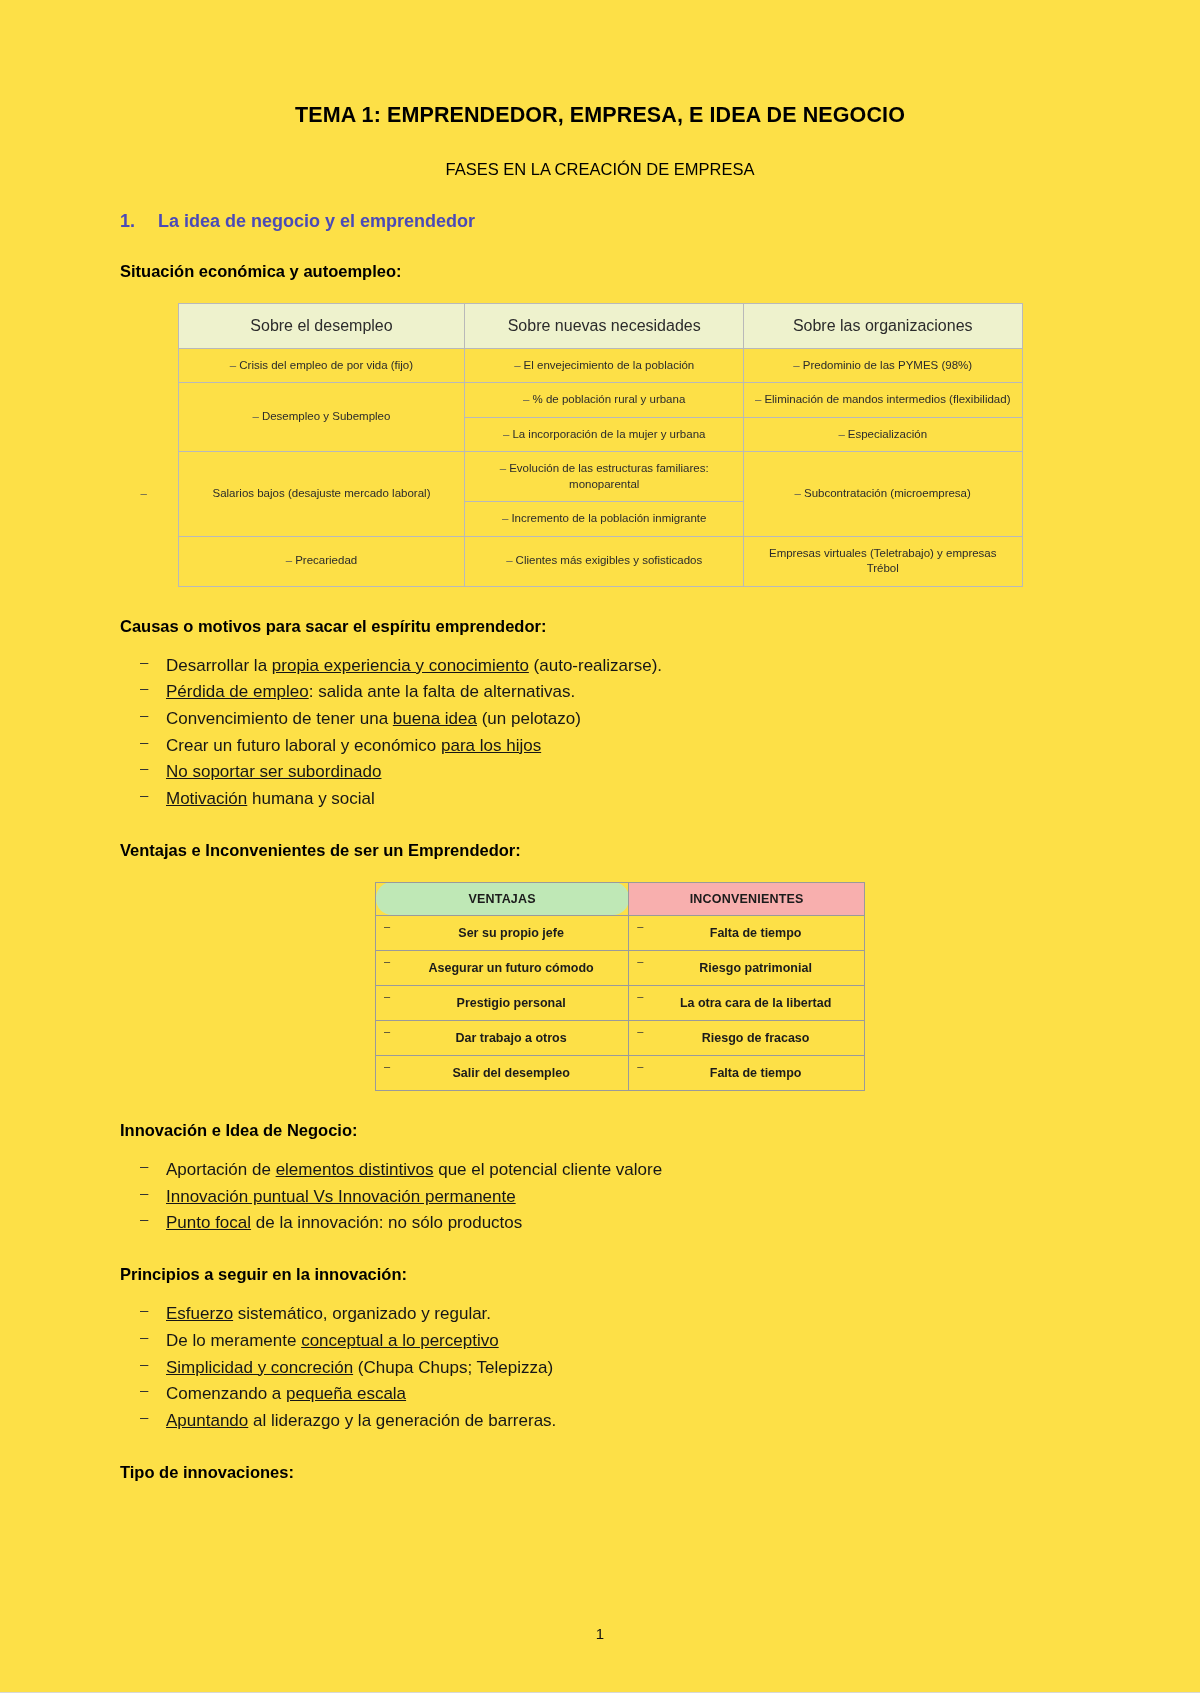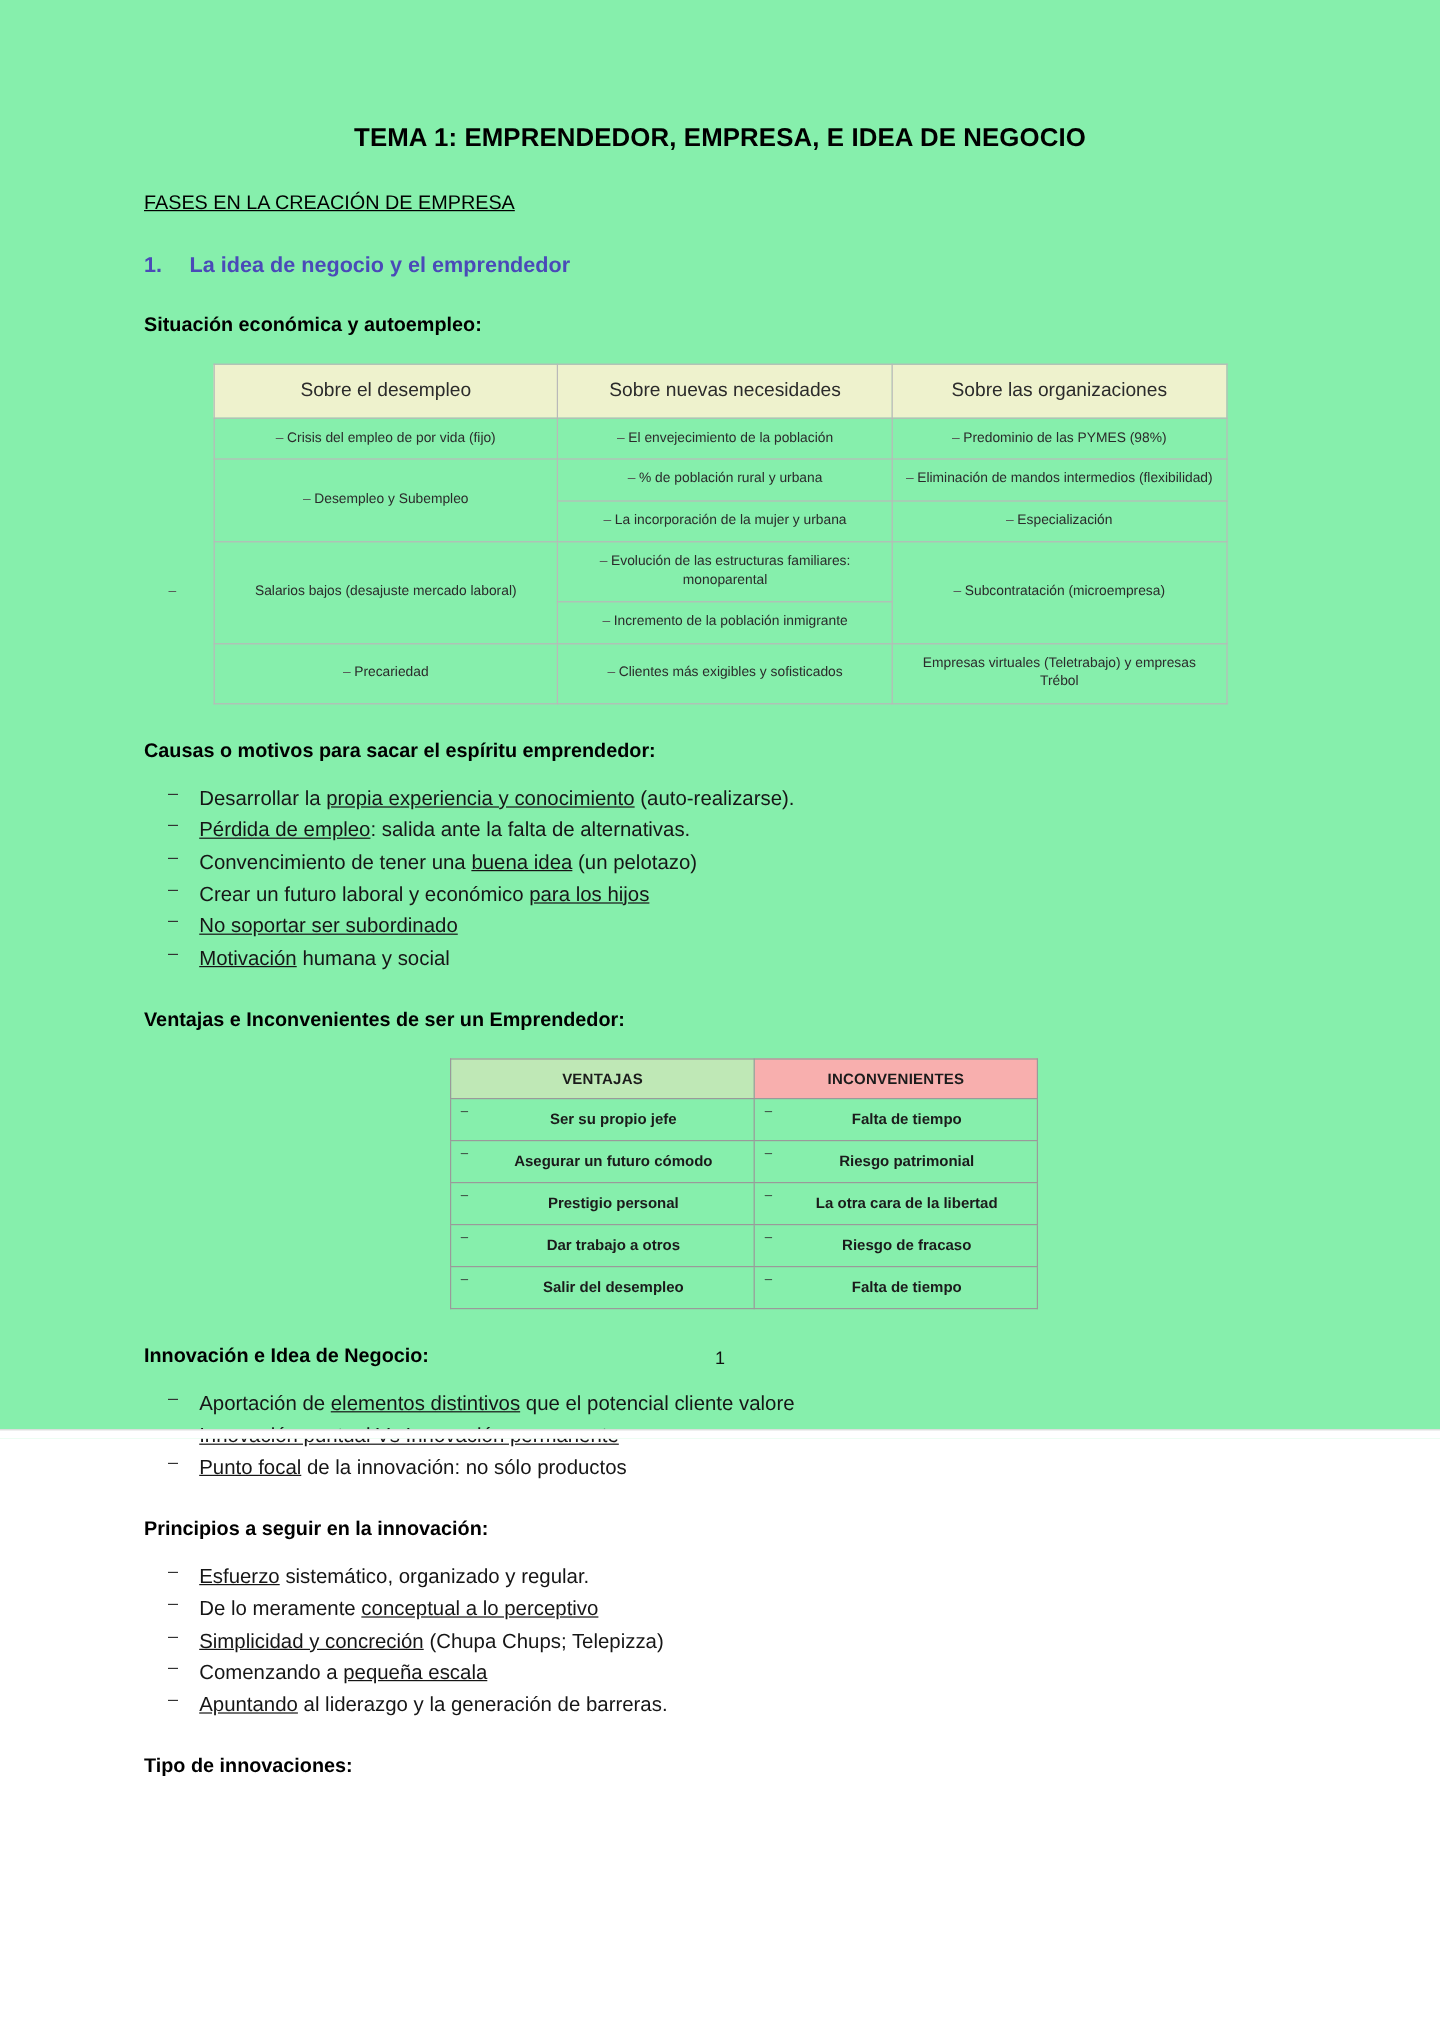--- a/index.html
+++ b/index.html
@@ -18,10 +18,10 @@
   .page {
     position: relative;
     width: 1200px;
-    height: 1199px;
+    height: 1700px;
     box-sizing: border-box;
     padding: 95px 120px 0 120px;
-    background: #86efac;
+    background: #fde047;
   }
   .doc-title {
     text-align: center;

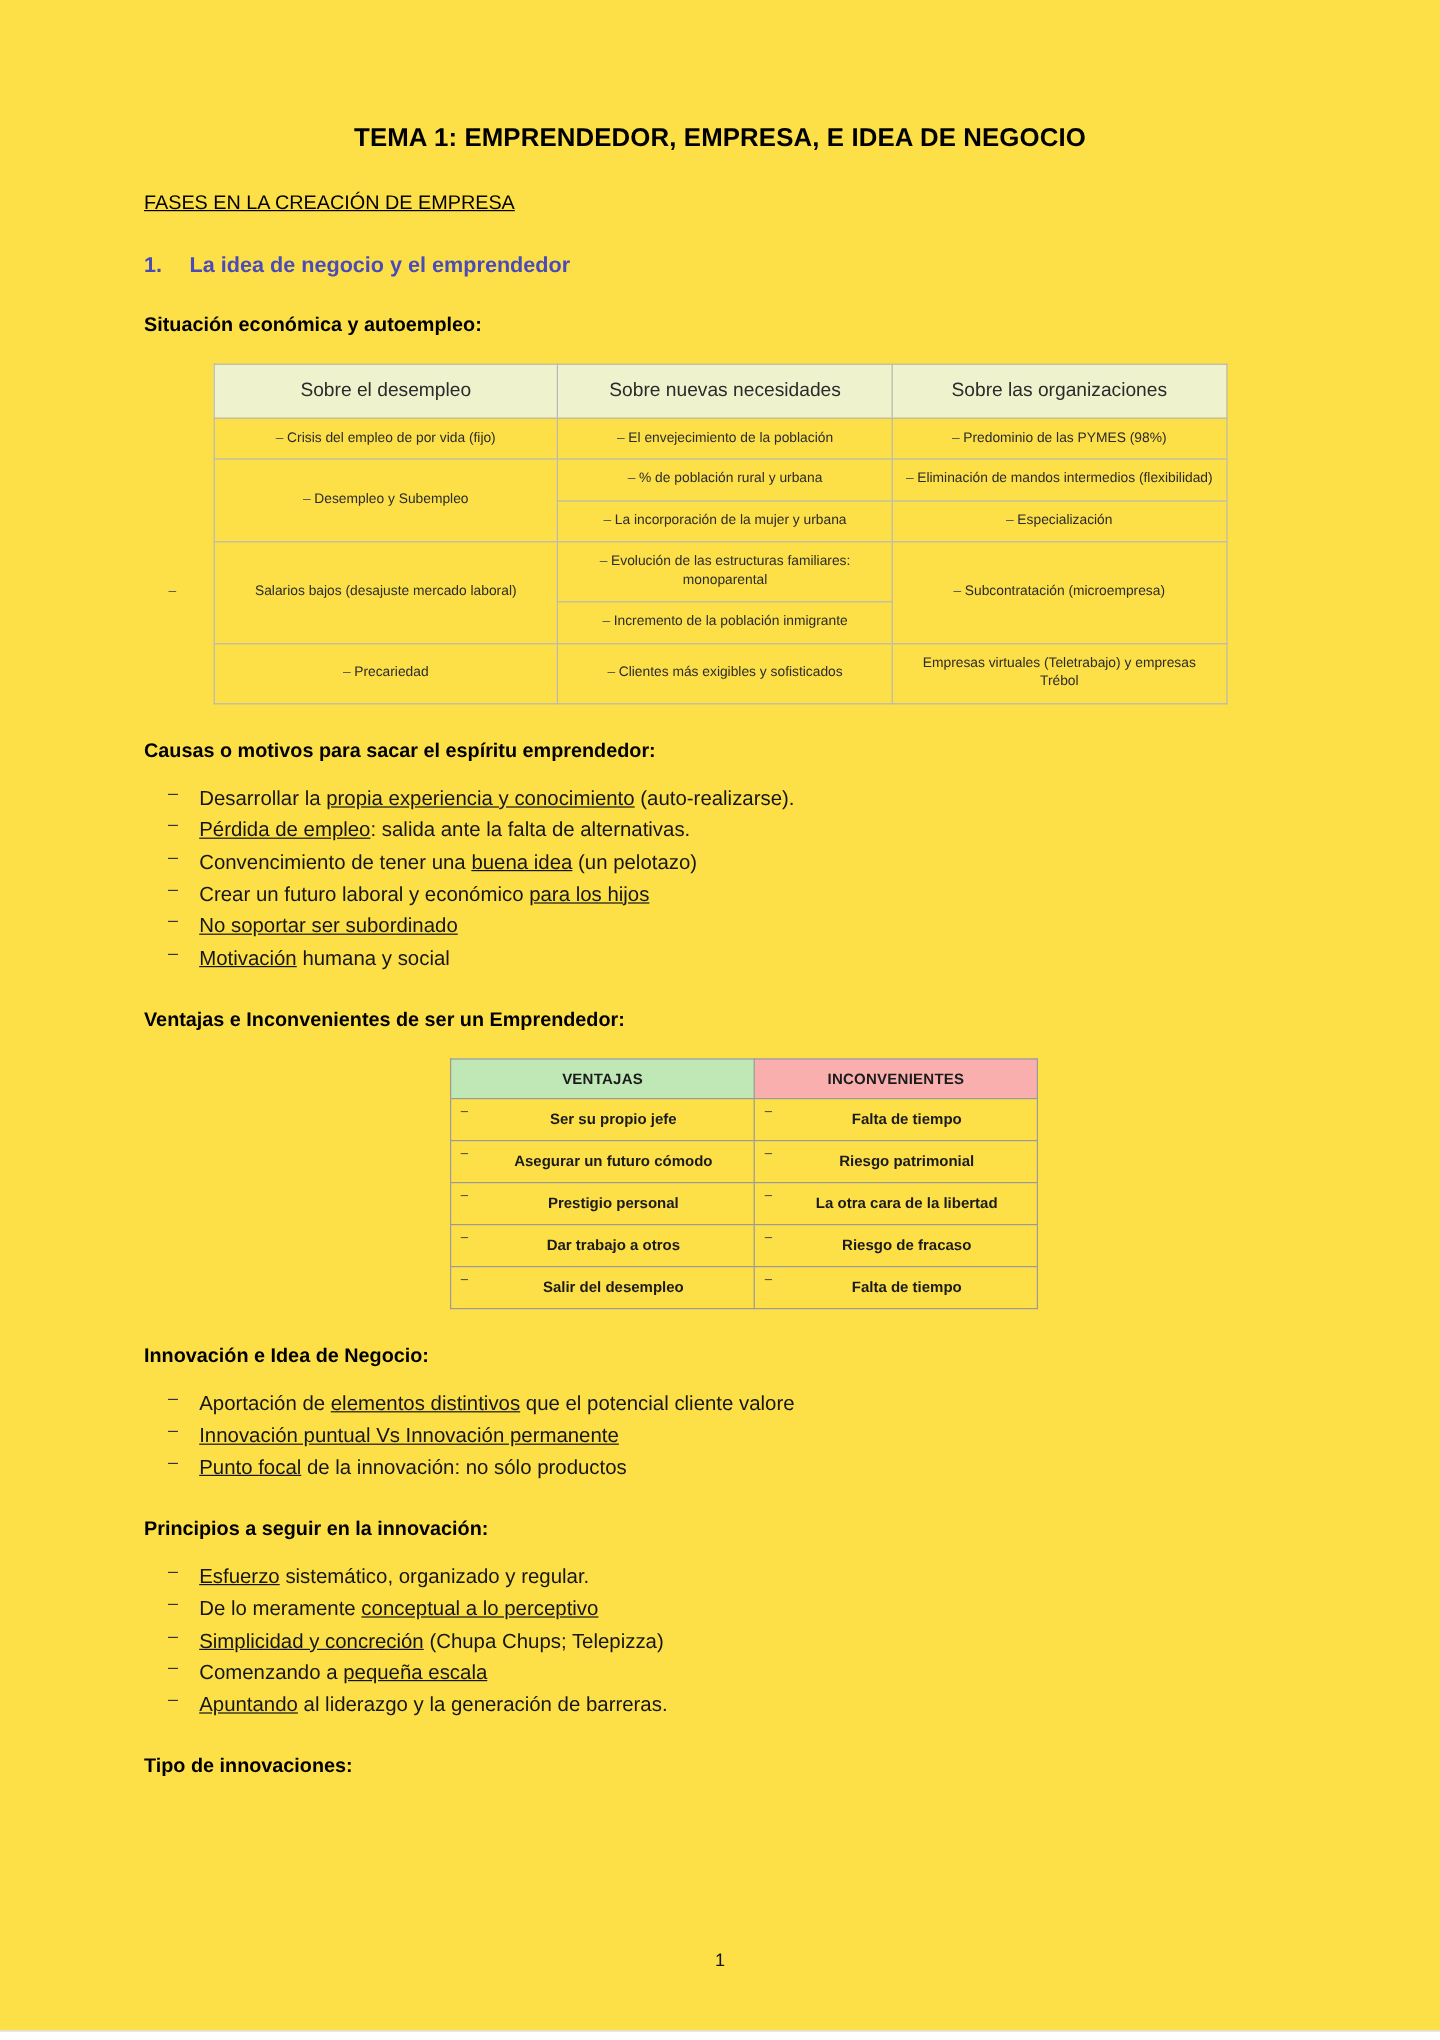--- a/index.html
+++ b/index.html
@@ -32,9 +32,8 @@
     padding-top: 8px;
   }
   .doc-subtitle {
-    text-align: left;
+    text-align: center;
     font-size: 16.5px;
-    text-decoration: underline;
     margin-top: 32px;
   }
   .section-head {

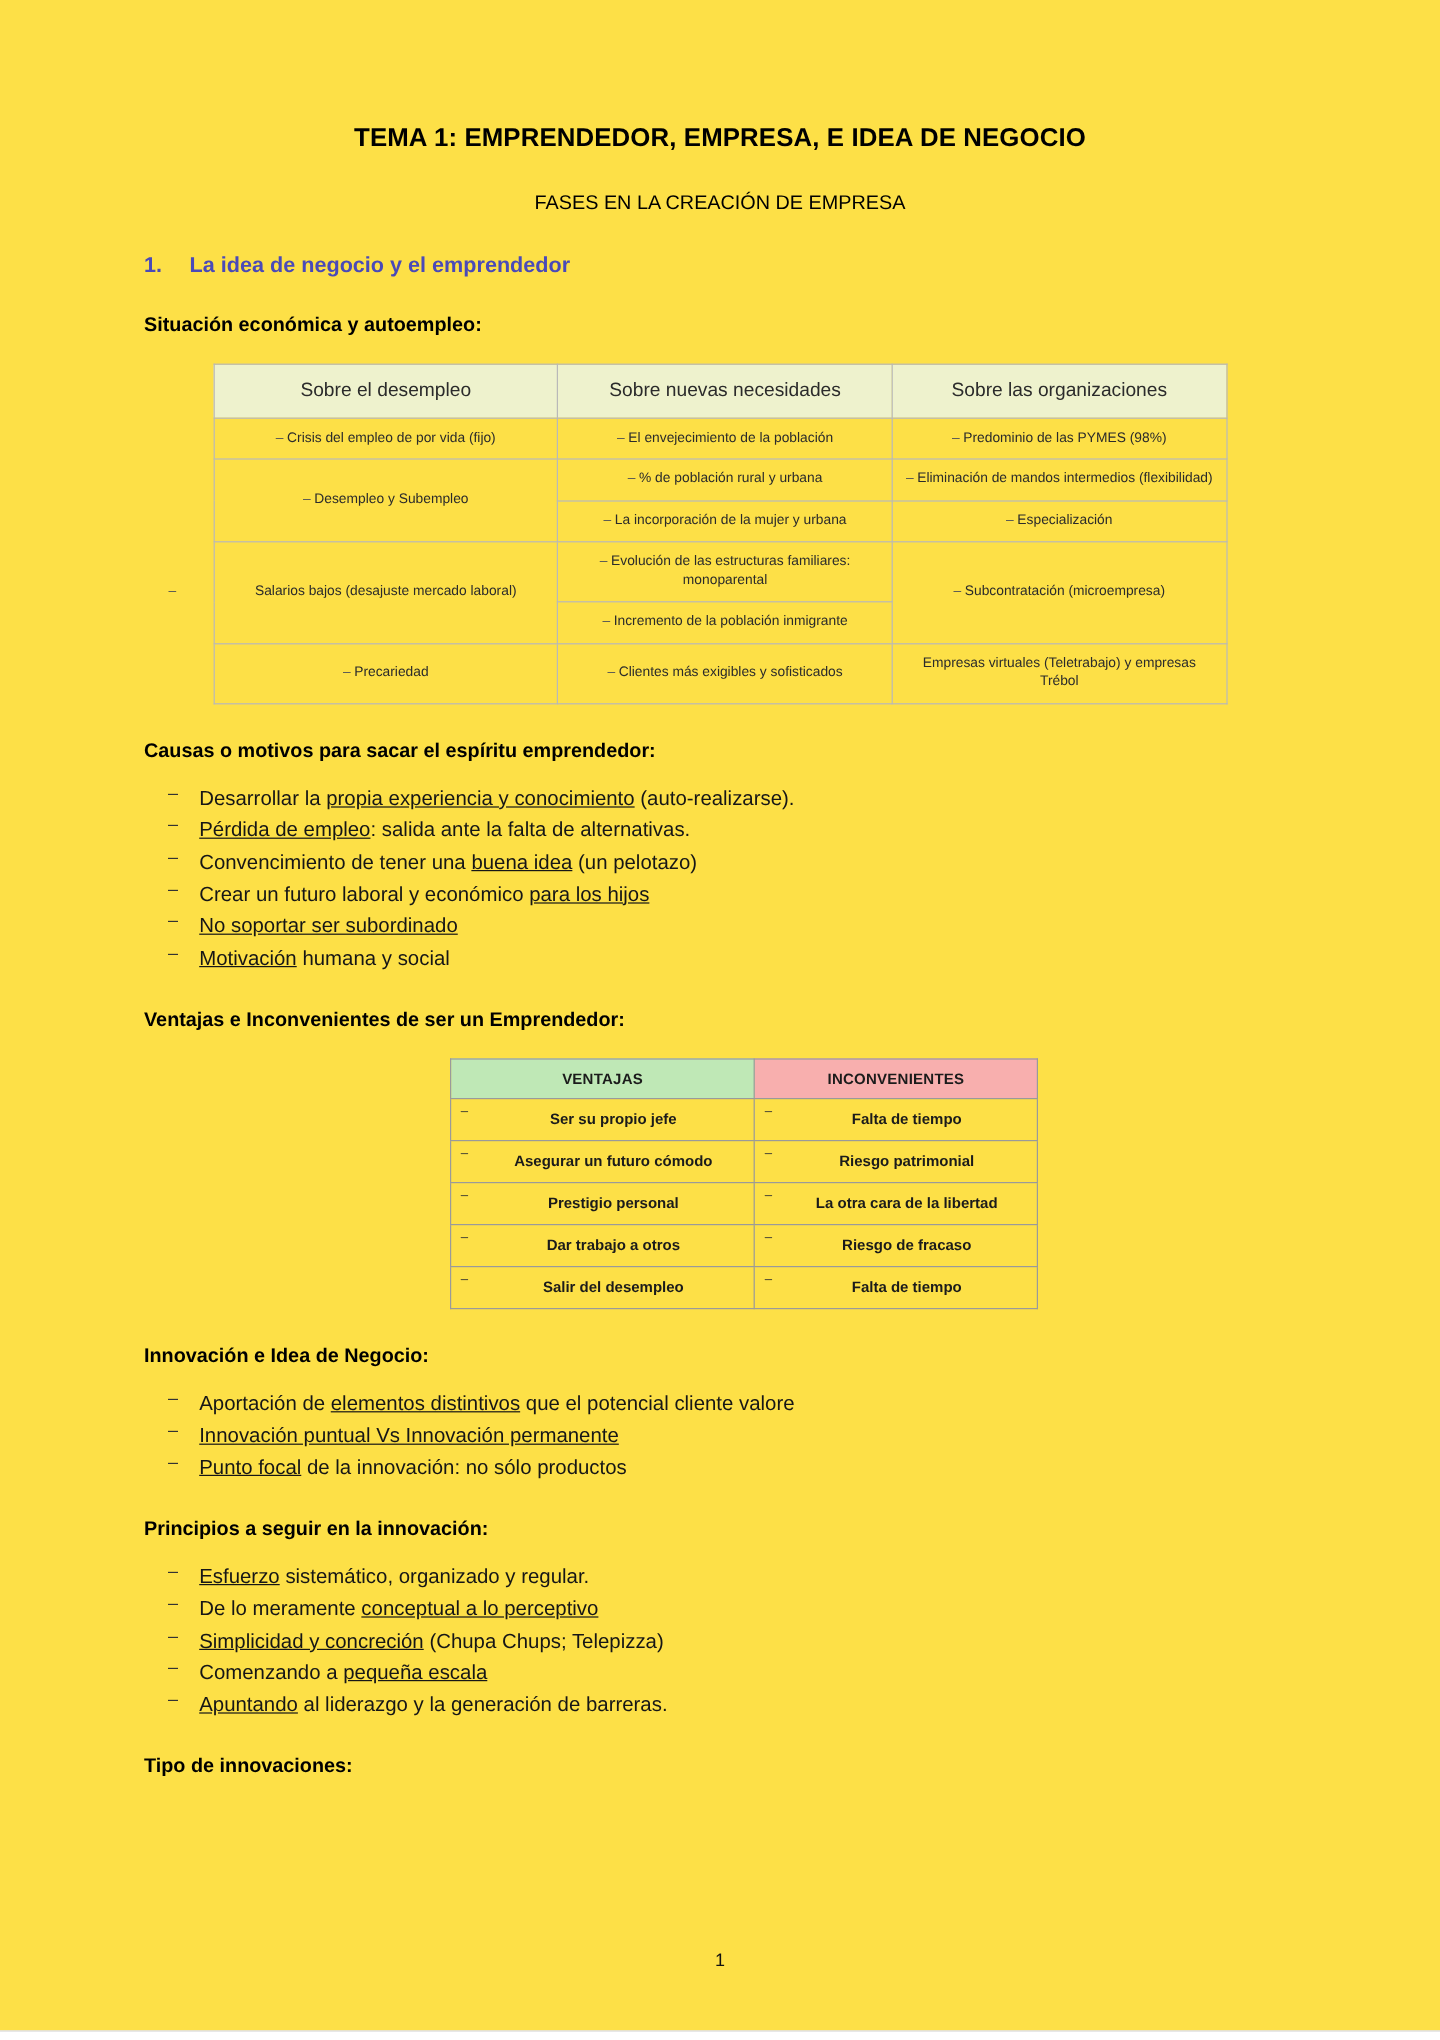--- a/index.html
+++ b/index.html
@@ -128,7 +128,7 @@
     font-size: 12.5px;
     letter-spacing: 0.2px;
   }
-  table.t2 th.ventajas { background: #bfe8b6; }
+  table.t2 th.ventajas { background: #bfe8b6; border-radius: 16px; }
   table.t2 th.inconv { background: #f8afae; }
   table.t2 td {
     border: 1px solid #9a9a9a;

